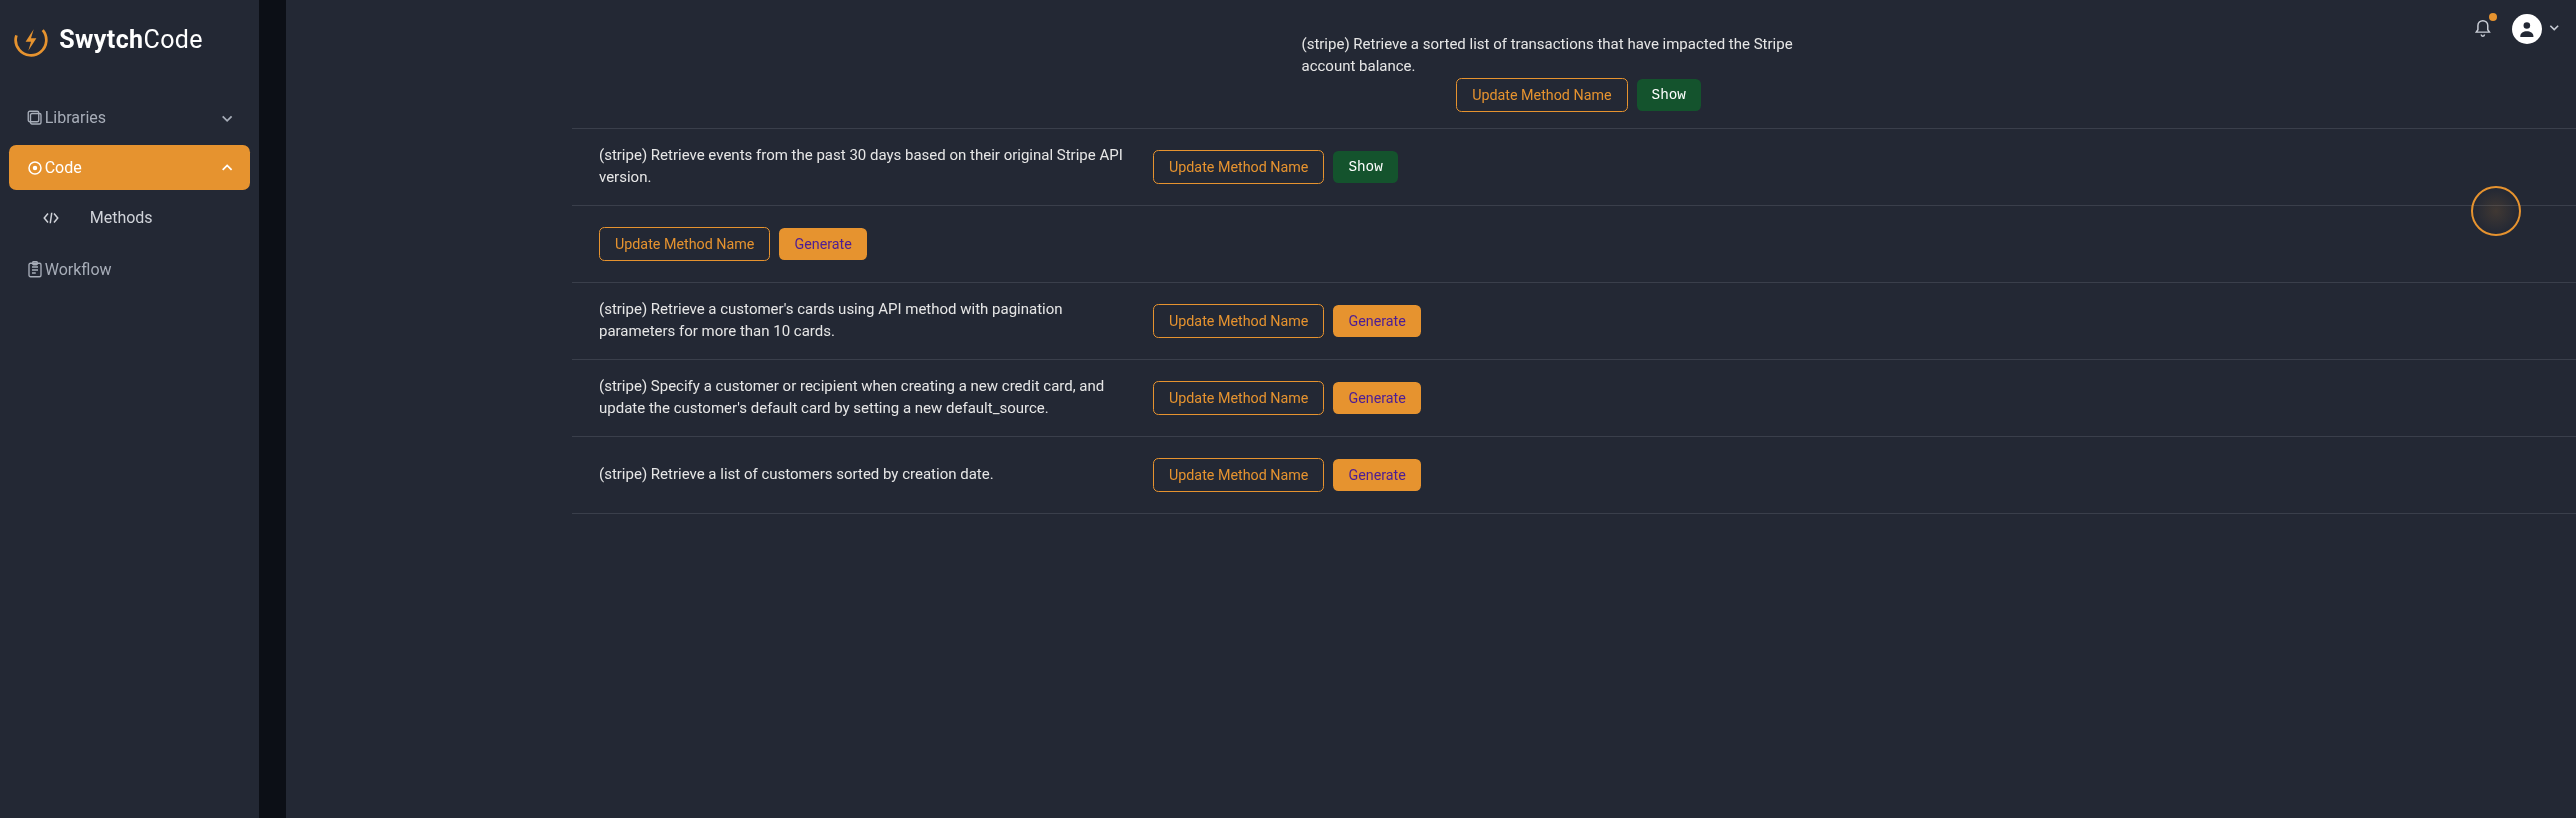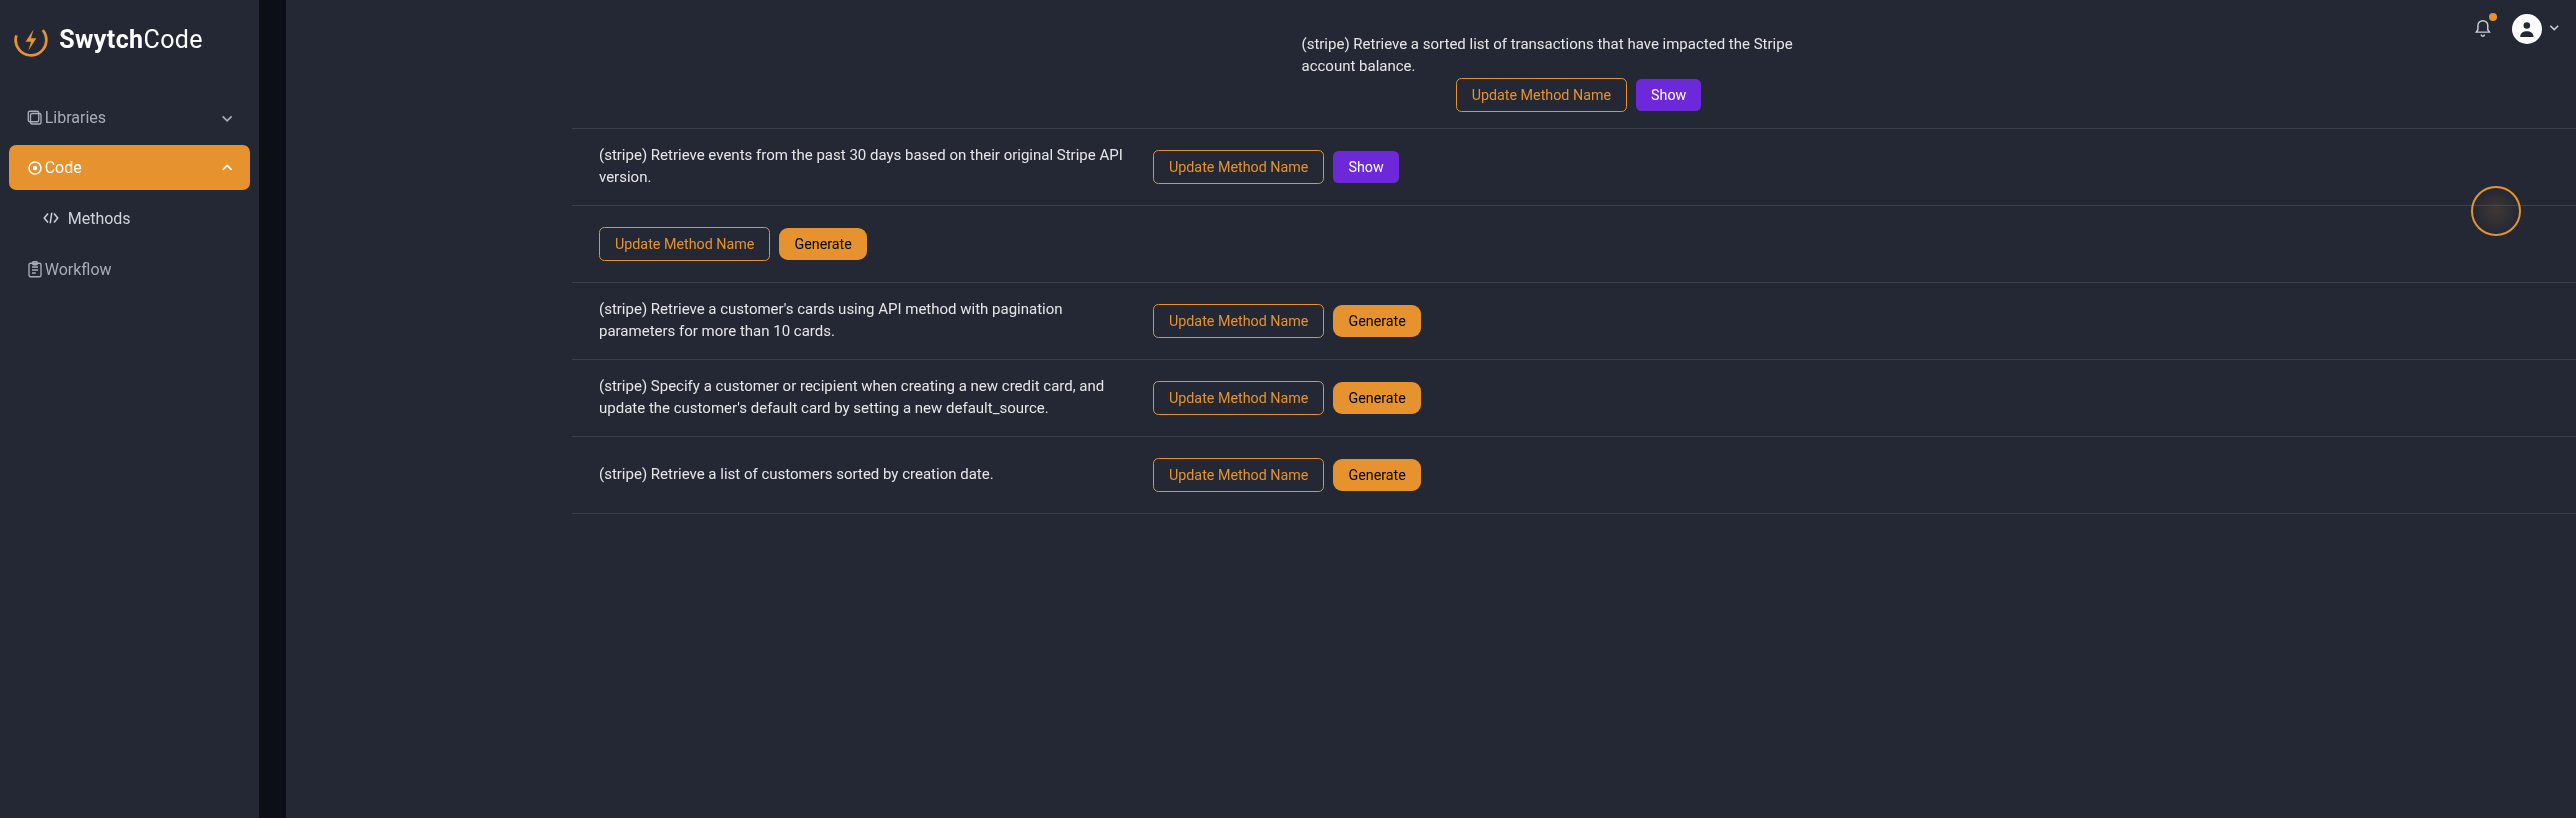--- a/index.html
+++ b/index.html
@@ -141,8 +141,9 @@
     border: 0.9px solid #e6932f;
   }
   .btn-blue {
-    background: #6d28d9;
+    background: #14532d;
     color: #fff;
+    font-family: Liberation Mono, monospace;
   }
   .btn-orange {
     background: #e6932f;

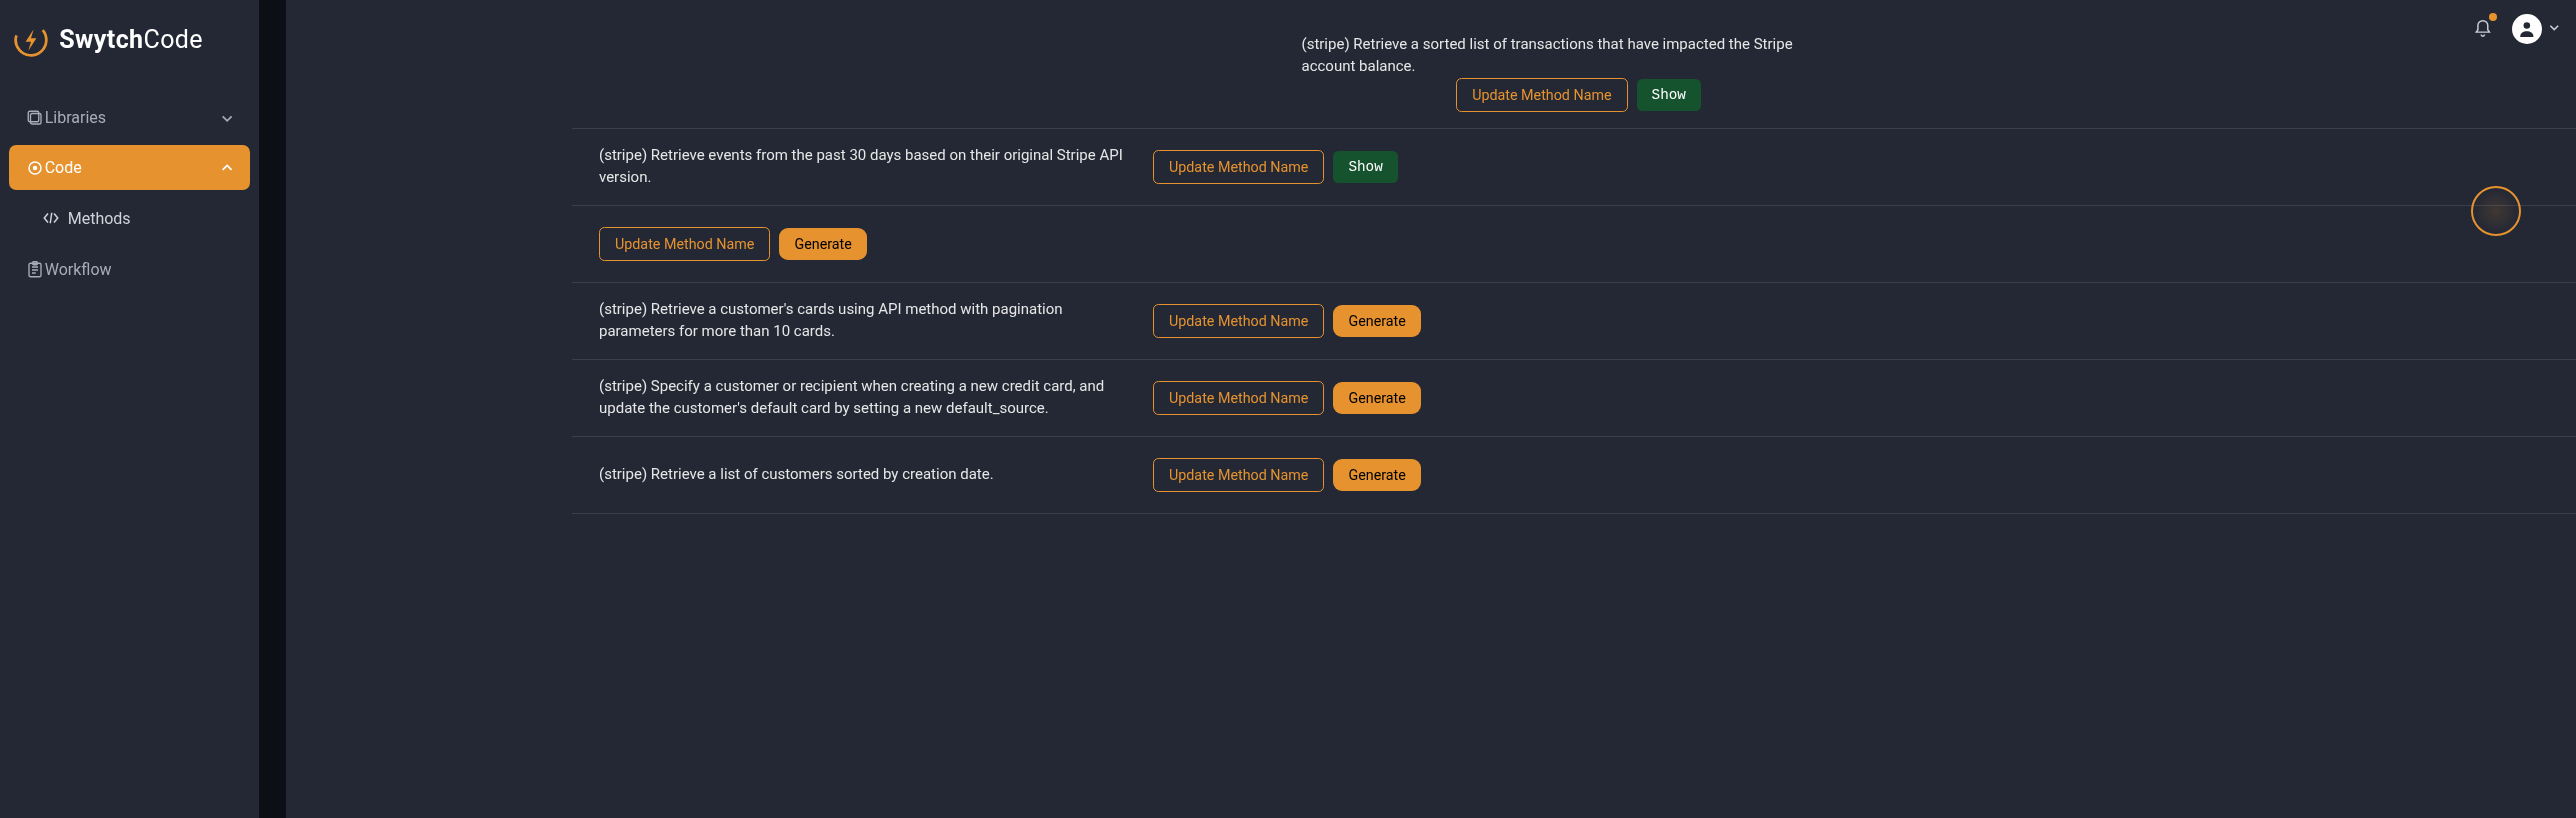--- a/index.html
+++ b/index.html
@@ -62,8 +62,8 @@
   .nav-item.active .icon-slot, .nav-item.active .chev { color: #fff; }
   .nav-sub {
     display: flex;
-    align-items: flex-end;
-    gap: 7px;
+    align-items: center;
+    gap: 29px;
     padding: 12.5px 16px 12.5px 32px;
     color: #d0d3d9;
     font-size: 16px;

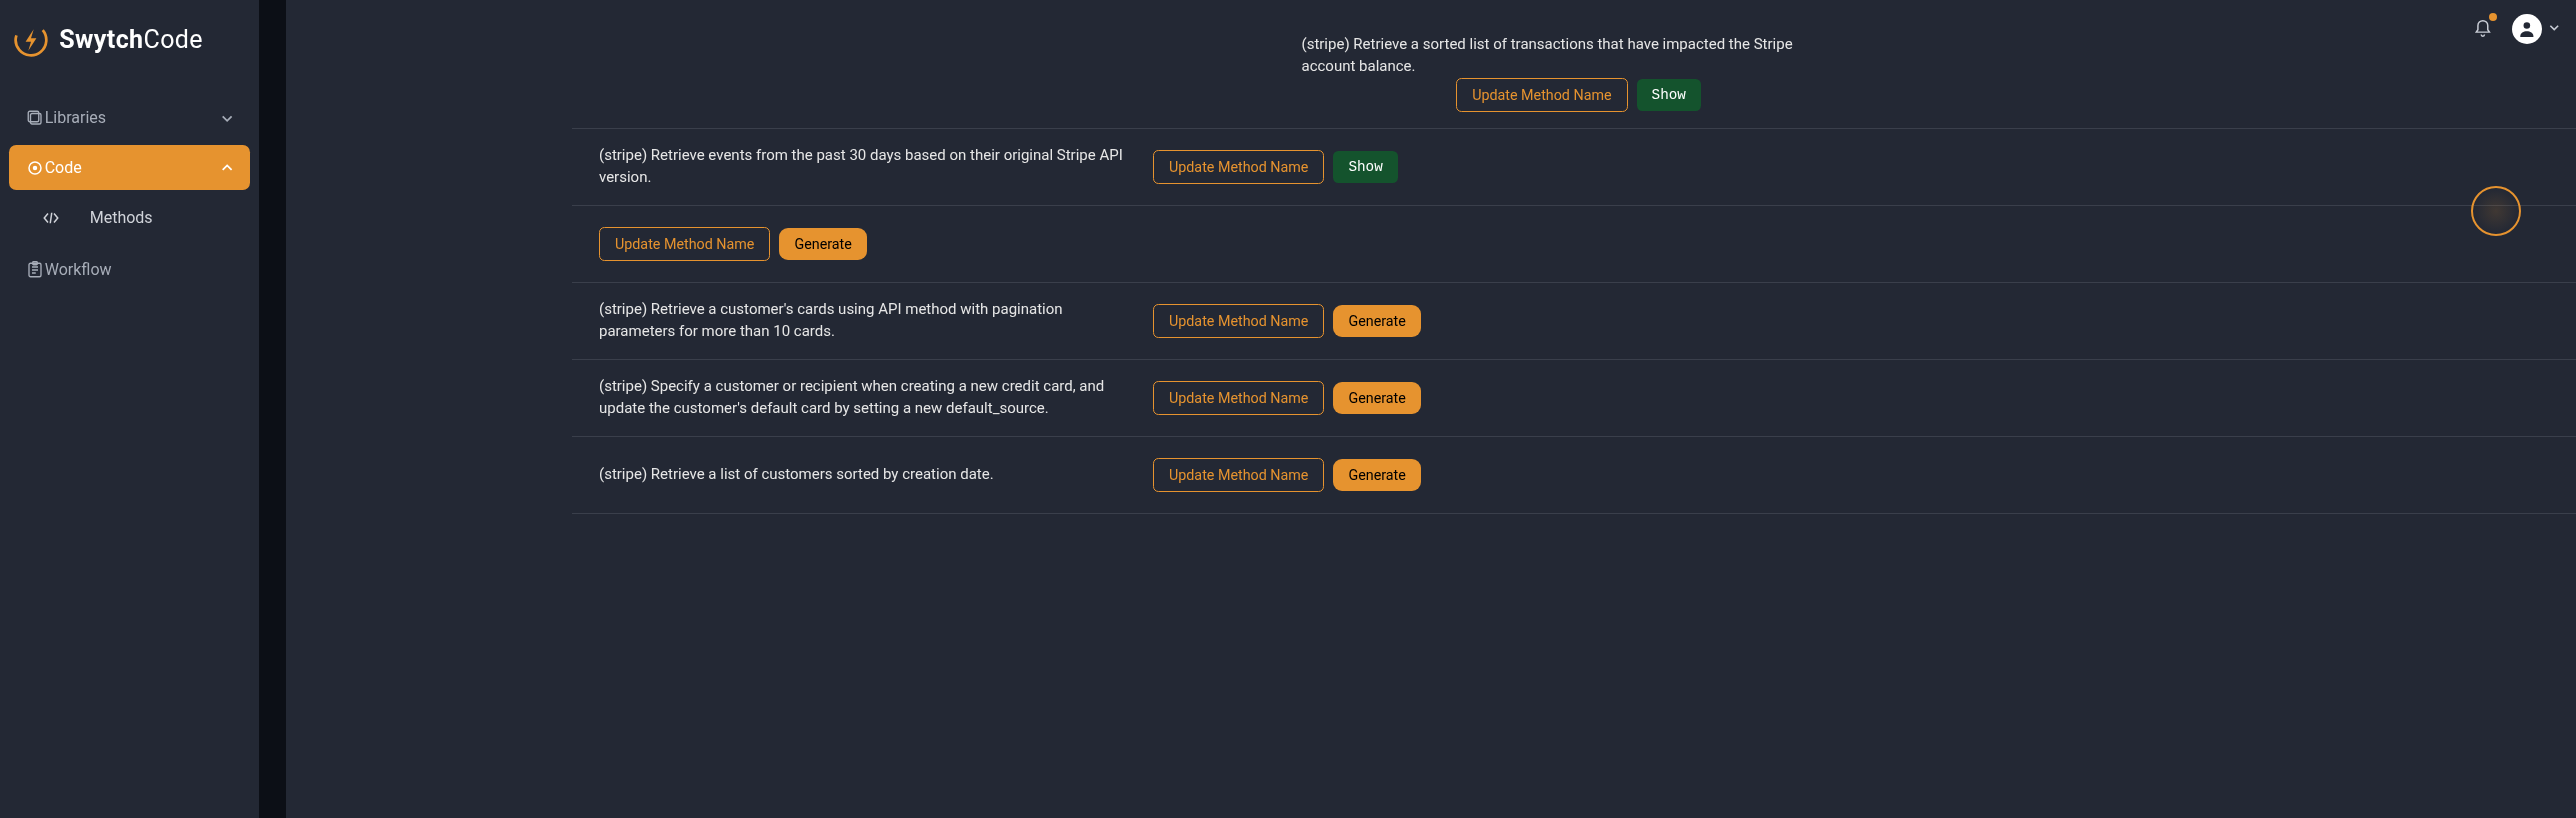--- a/index.html
+++ b/index.html
@@ -147,8 +147,7 @@
   }
   .btn-orange {
     background: #e6932f;
-    color: #000000;
-    border-radius: 9px;
+    color: #4c1d95;
   }
 
   

